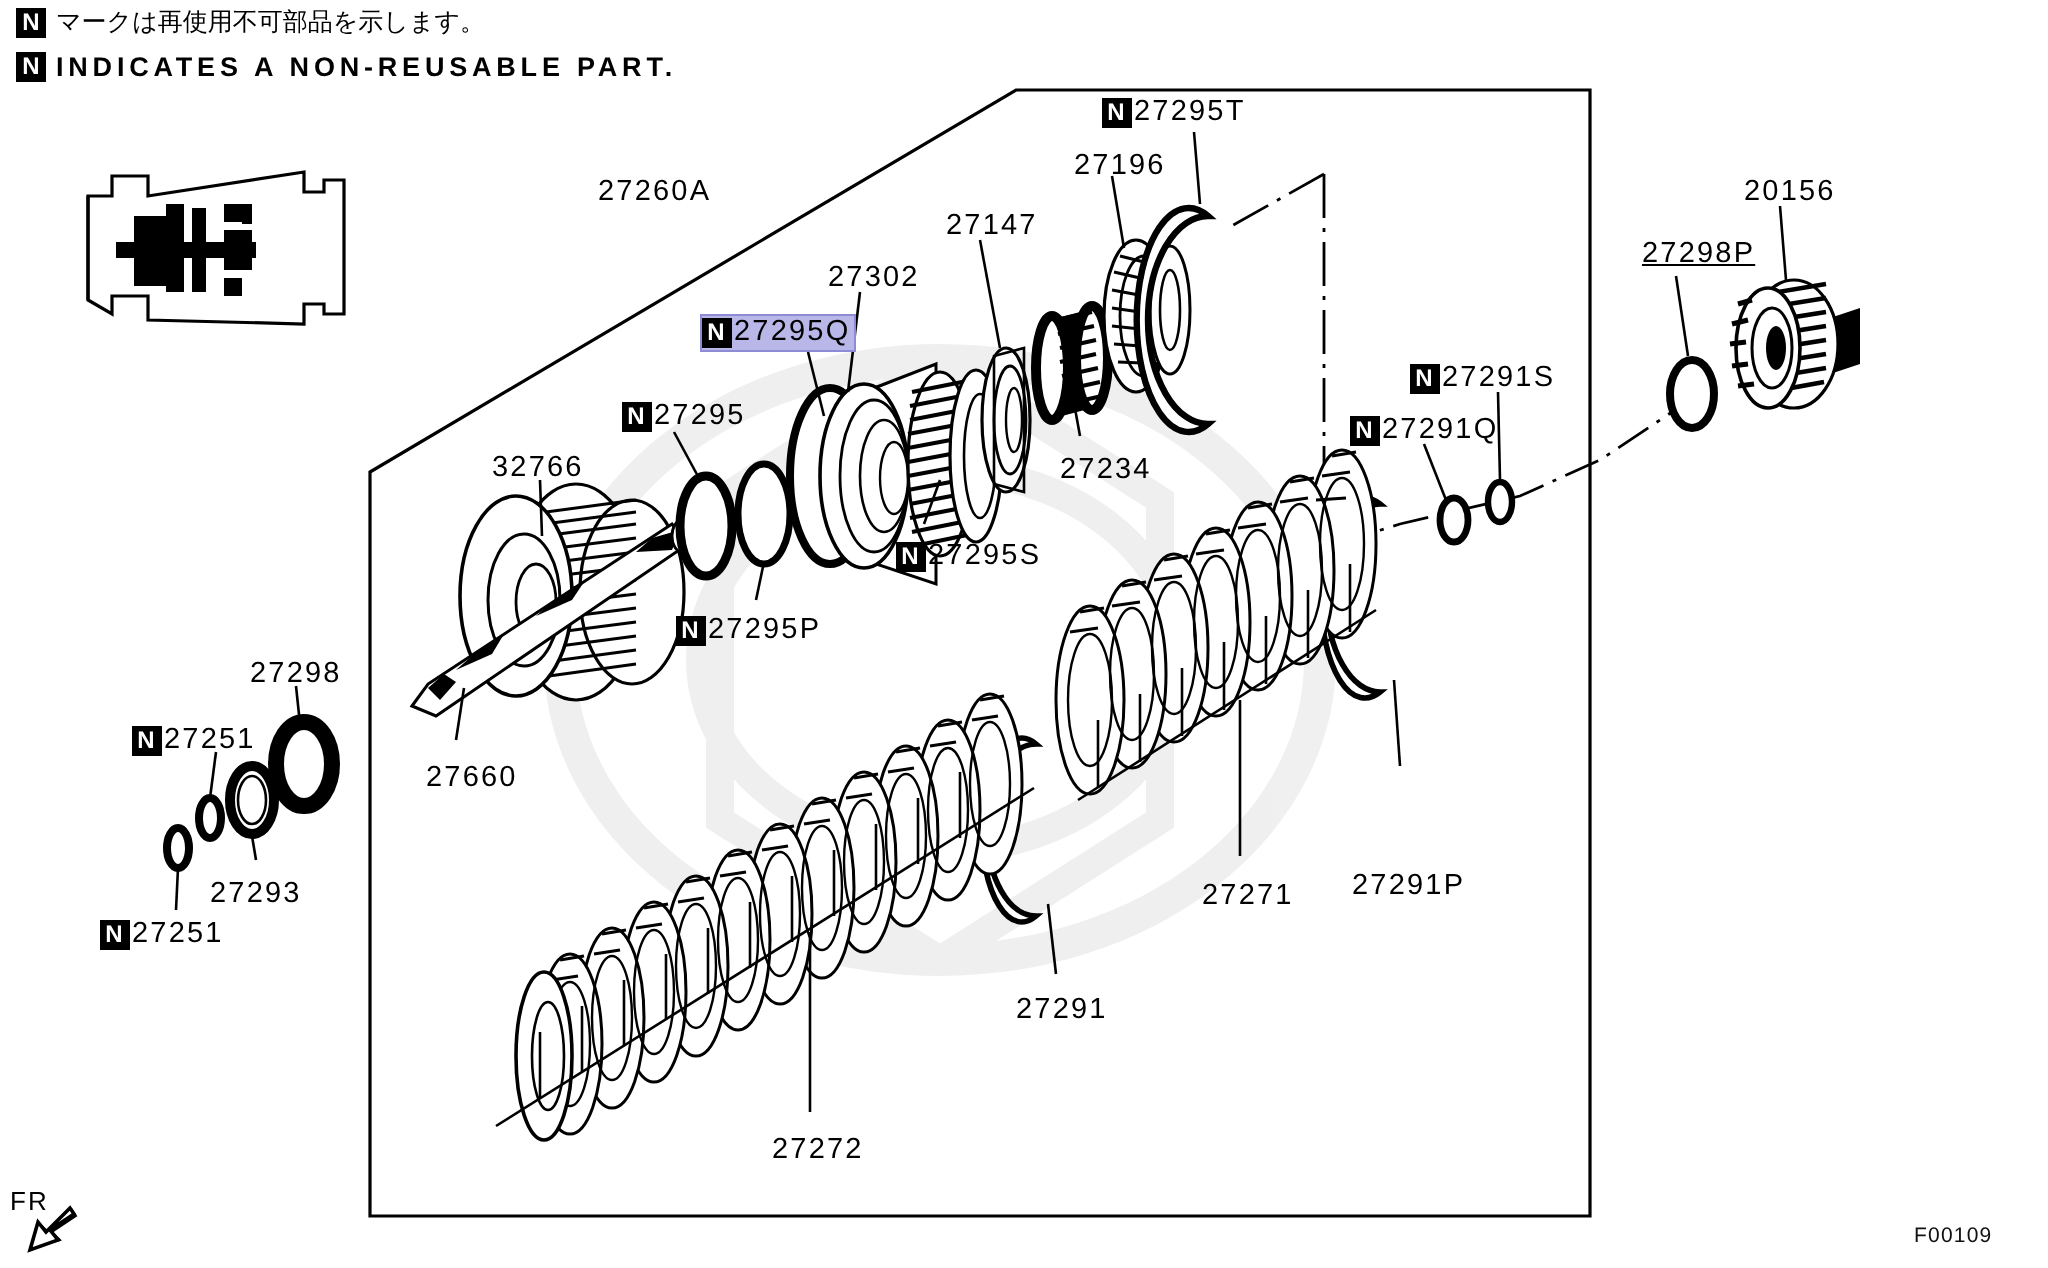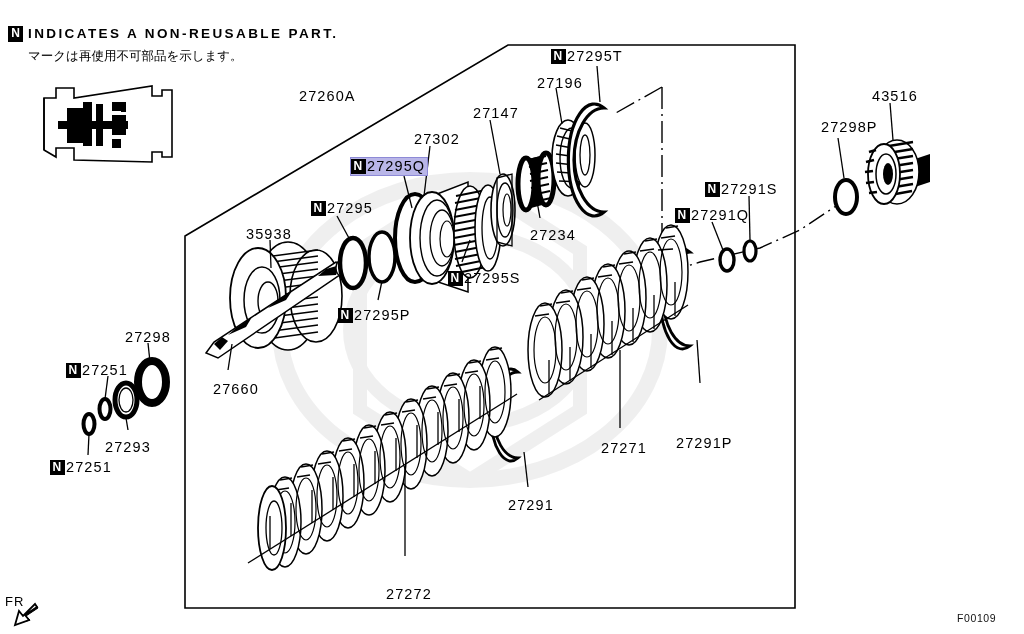--- a/index.html
+++ b/index.html
@@ -21,7 +21,7 @@
     font-family:"Liberation Sans","DejaVu Sans",sans-serif;
   }
   .legend .nbadge{width:15px;height:15px;line-height:15px;font-size:12px;margin-right:5px;}
-  .legend-jp .legend-text{font-size:12.5px;letter-spacing:0px;margin-top:45px;}
+  .legend-jp .legend-text{font-size:12.5px;letter-spacing:0px;}
   .legend-en .legend-text{font-size:13.5px;letter-spacing:2.4px;font-weight:bold;}
 
   

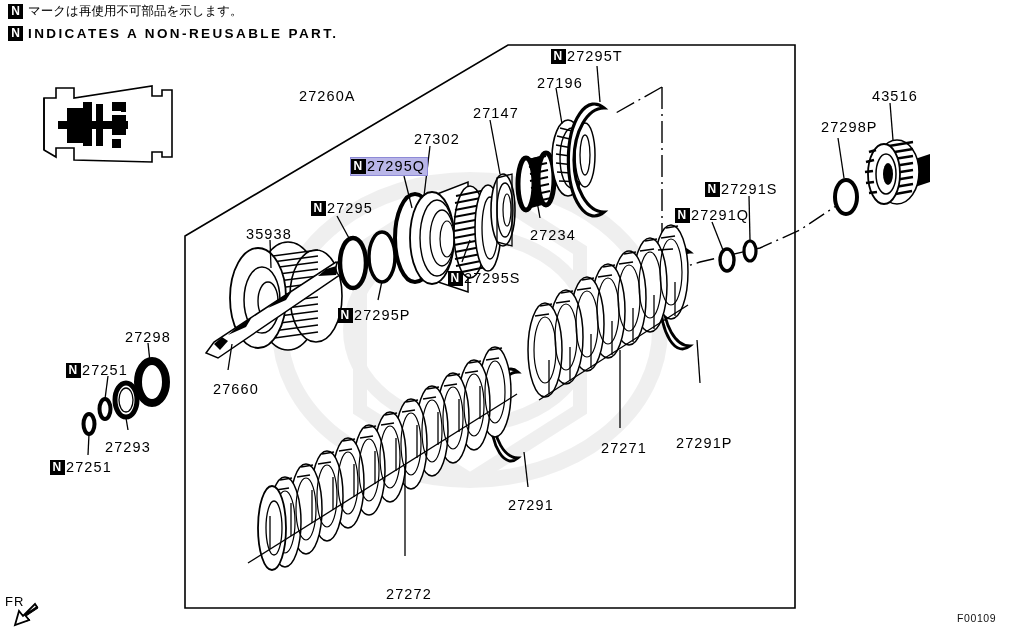--- a/index.html
+++ b/index.html
@@ -470,7 +470,7 @@
         <span class="num">27295T</span>
       </div>
       <div class="callout" style="left: 872px; top: 88px;">
-        <span class="num">43516</span>
+        <span class="num">20156</span>
       </div>
       <div class="callout" style="left: 821px; top: 119px;">
         <span class="num">27298P</span>

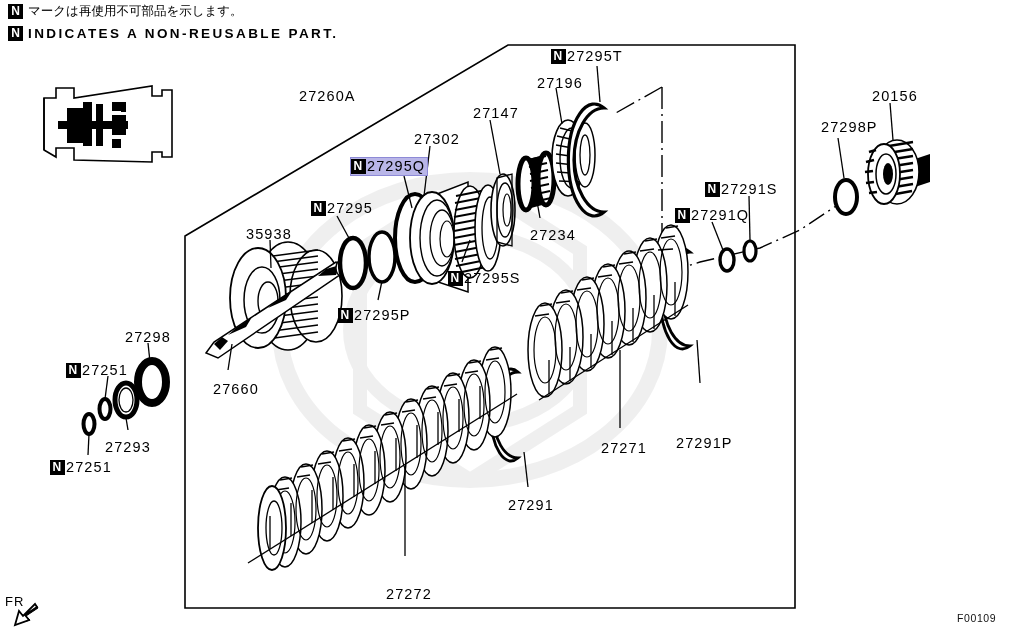--- a/index.html
+++ b/index.html
@@ -472,7 +472,7 @@
       <div class="callout" style="left: 872px; top: 88px;">
         <span class="num">20156</span>
       </div>
-      <div class="callout" style="left: 821px; top: 119px;">
+      <div class="callout" style="left: 821px; top: 119px; text-decoration: underline;">
         <span class="num">27298P</span>
       </div>
       <div class="callout hl" style="left: 351px; top: 158px;">

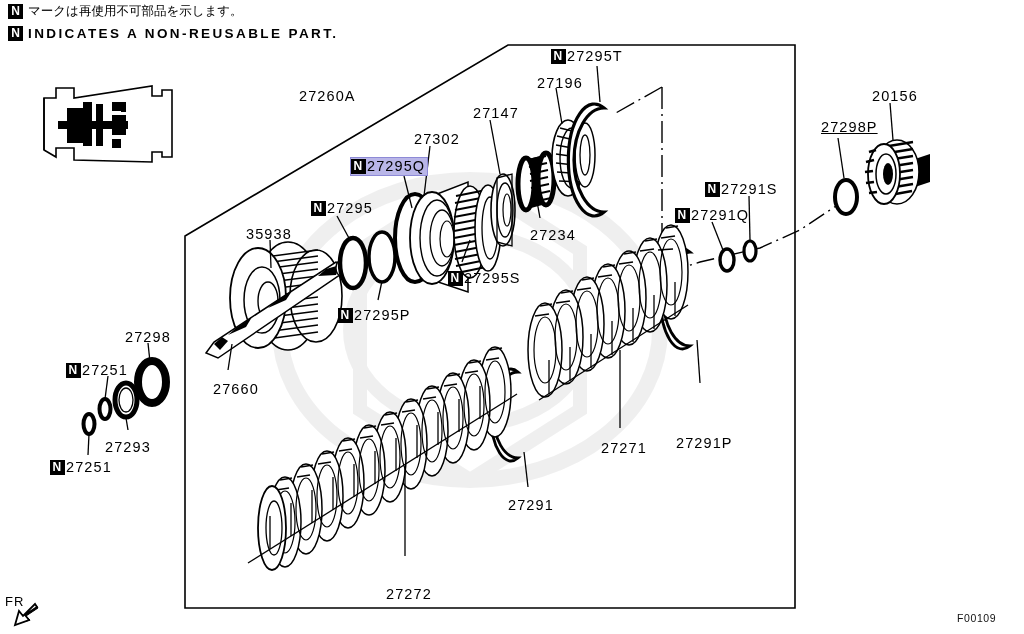--- a/index.html
+++ b/index.html
@@ -484,7 +484,7 @@
         <span class="num">27295</span>
       </div>
       <div class="callout" style="left: 246px; top: 226px;">
-        <span class="num">35938</span>
+        <span class="num">32766</span>
       </div>
       <div class="callout" style="left: 448px; top: 270px;">
         <span class="nbadge">N</span>

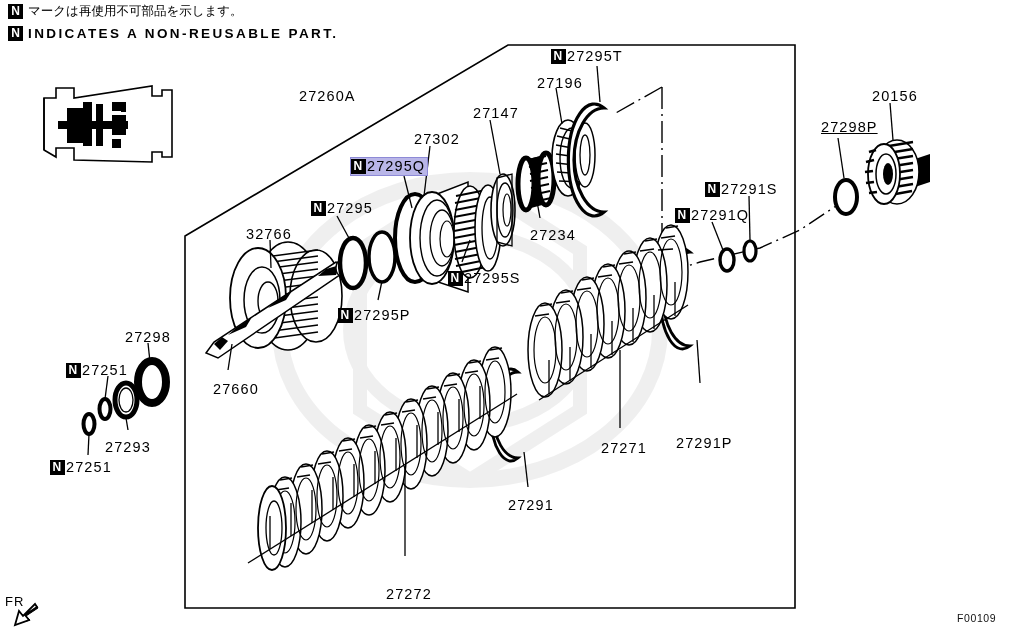--- a/index.html
+++ b/index.html
@@ -531,7 +531,7 @@
       <div class="callout" style="left: 508px; top: 497px;">
         <span class="num">27291</span>
       </div>
-      <div class="callout" style="left: 386px; top: 586px;">
+      <div class="callout" style="left: 386px; top: 567px;">
         <span class="num">27272</span>
       </div>
     </div>

